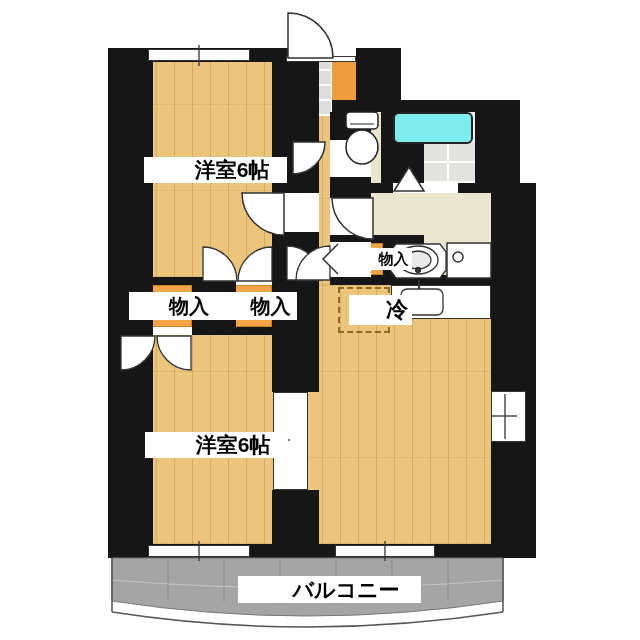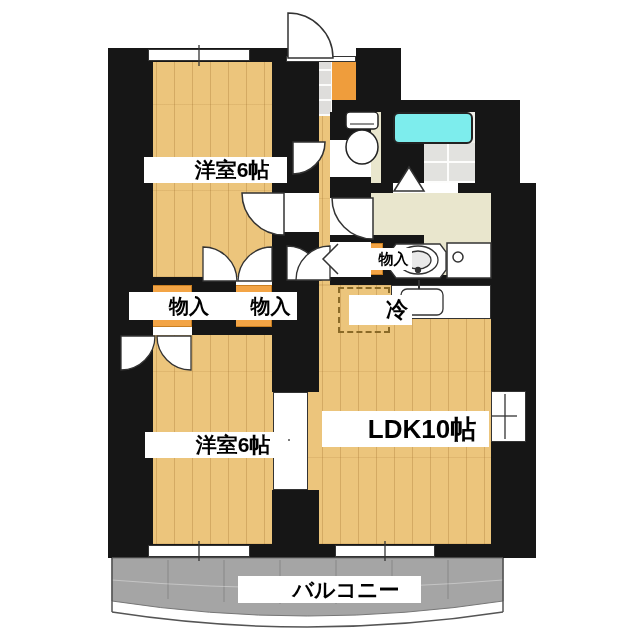--- a/index.html
+++ b/index.html
@@ -177,9 +177,6 @@
   <div class="abs label roomlabel" style="left:145px;top:432px;width:110px;height:26px;">
     <span>洋室6帖</span>
   </div>
-  <div class="abs label ldklabel" style="left:322px;top:411px;width:134px;height:36px;">
-    <span>LDK10帖</span>
-  </div>
   <div class="abs label balconylabel" style="left:238px;top:576px;width:150px;height:27px;">
     <span>バルコニー</span>
   </div>

